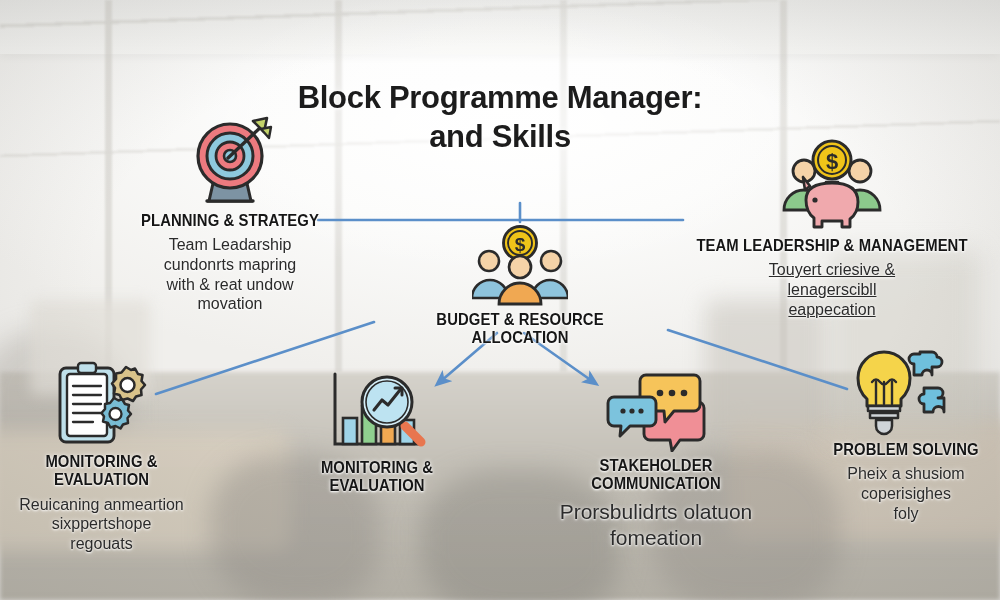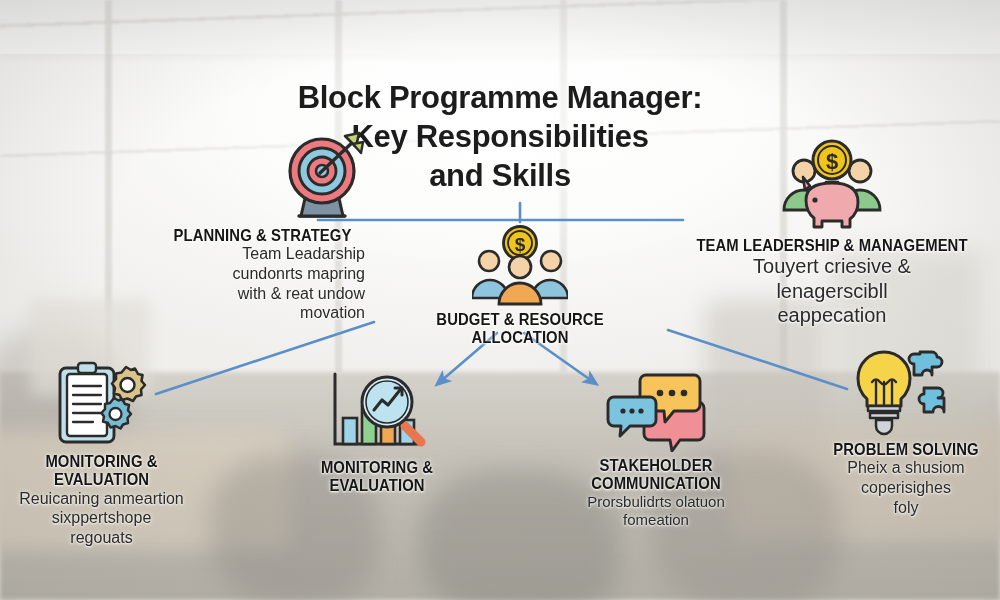--- a/index.html
+++ b/index.html
@@ -160,7 +160,6 @@
 
   <div id="title-block">
     <div class="tline">Block Programme Manager:</div>
-    <div class="tline">Key Responsibilities</div>
     <div class="tline">and Skills</div>
   </div>
 

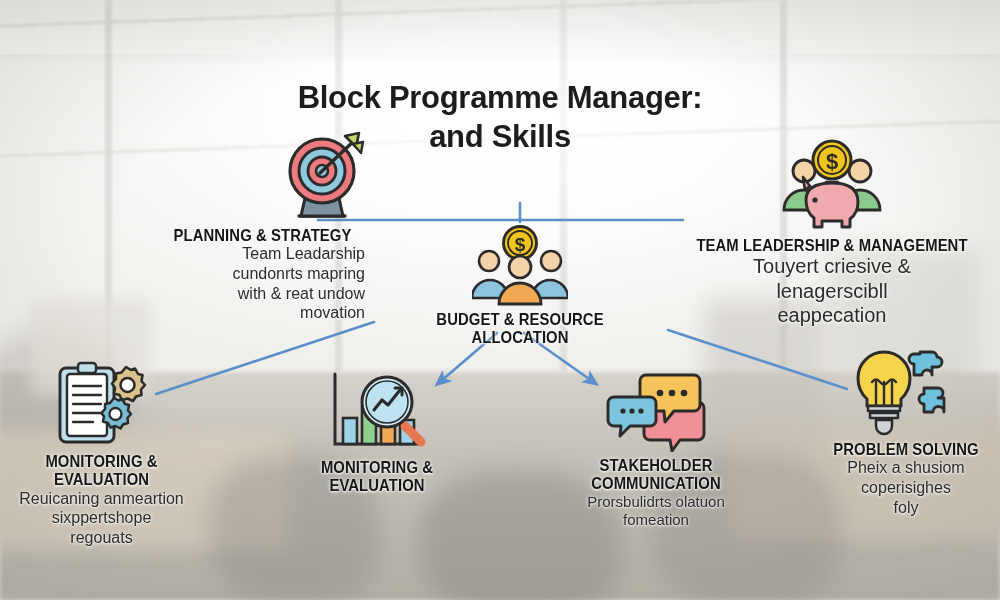--- a/index.html
+++ b/index.html
@@ -94,7 +94,7 @@
   }
 
   
-  #node-planning      { left:95px;  top:130px;  width:270px;text-align:right; }
+  #node-planning      { left:95px;  top:115px;  width:270px; }
   #node-planning .n-title { font-size:16.5px; }
   #node-planning .n-desc  { font-size:16px; }
 

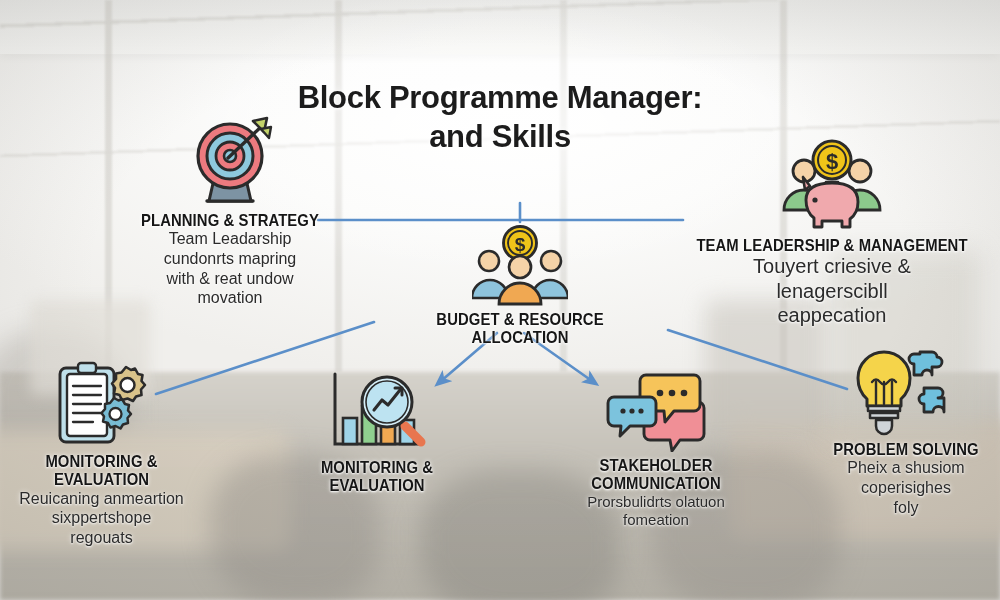--- a/index.html
+++ b/index.html
@@ -79,7 +79,7 @@
     color:#2b2b2b;
     line-height:1.22;
     text-shadow:0 1px 2px rgba(255,255,255,.92), 0 0 5px rgba(255,255,255,.85);
-    margin-top:0;
+    margin-top:6px;
   }
 
   

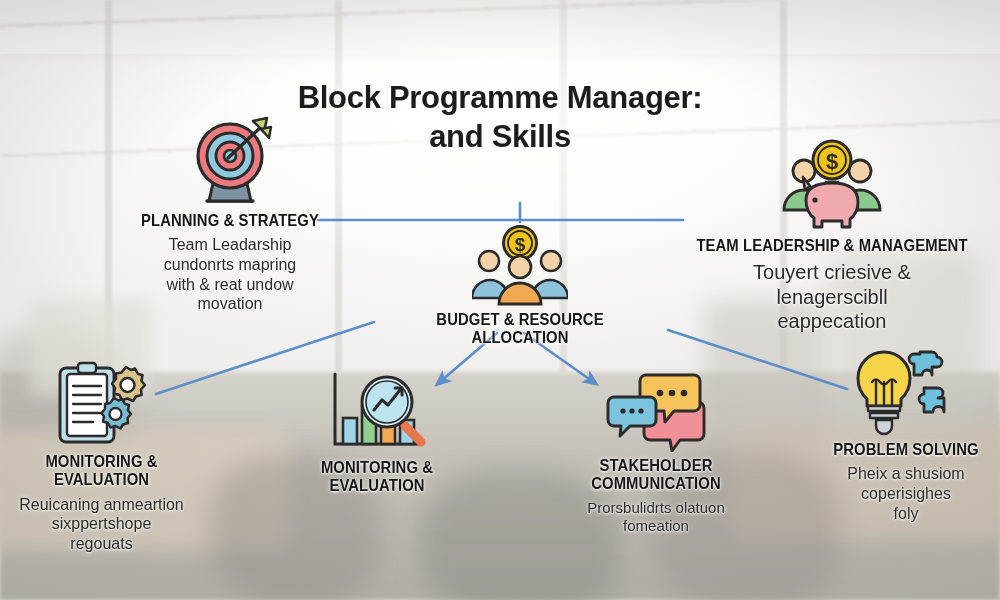--- a/index.html
+++ b/index.html
@@ -100,7 +100,7 @@
 
   #node-team          { left:672px; top:138px;  width:320px; }
   #node-team .n-title { font-size:16.5px; }
-  #node-team .n-desc  { font-size:20px; }
+  #node-team .n-desc  { font-size:16px;text-decoration:underline; }
 
   #node-budget        { left:383px; top:224px;  width:274px; }
   #node-budget .n-title { font-size:16.5px; }

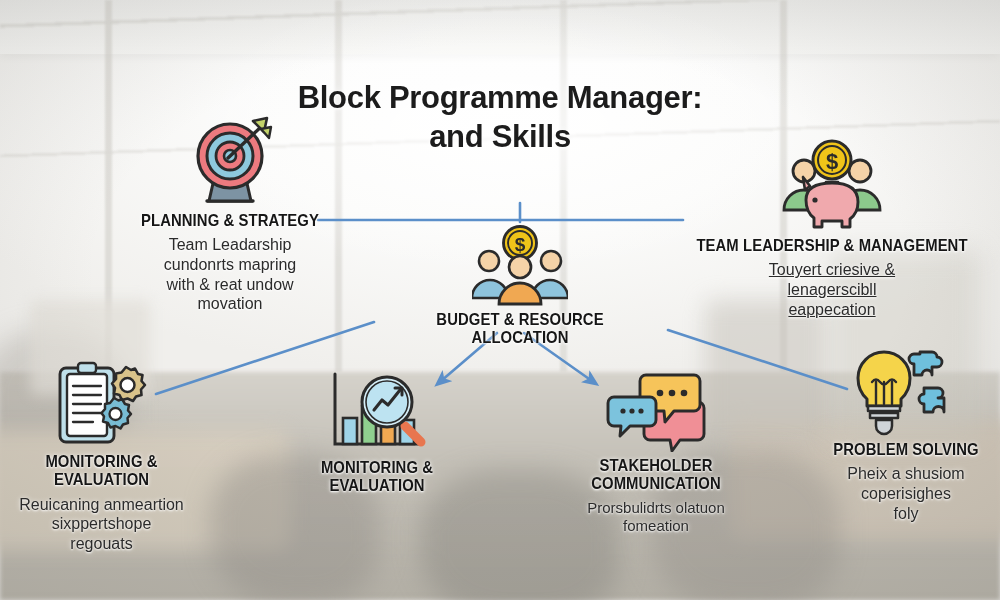--- a/index.html
+++ b/index.html
@@ -115,7 +115,7 @@
 
   #node-stakeholder   { left:542px; top:372px;  width:228px; }
   #node-stakeholder .n-title { font-size:16.5px; }
-  #node-stakeholder .n-desc  { font-size:15px; }
+  #node-stakeholder .n-desc  { font-size:21px; }
 
   #node-problem       { left:808px; top:348px;  width:196px; }
   #node-problem .n-title { font-size:16.5px; }

